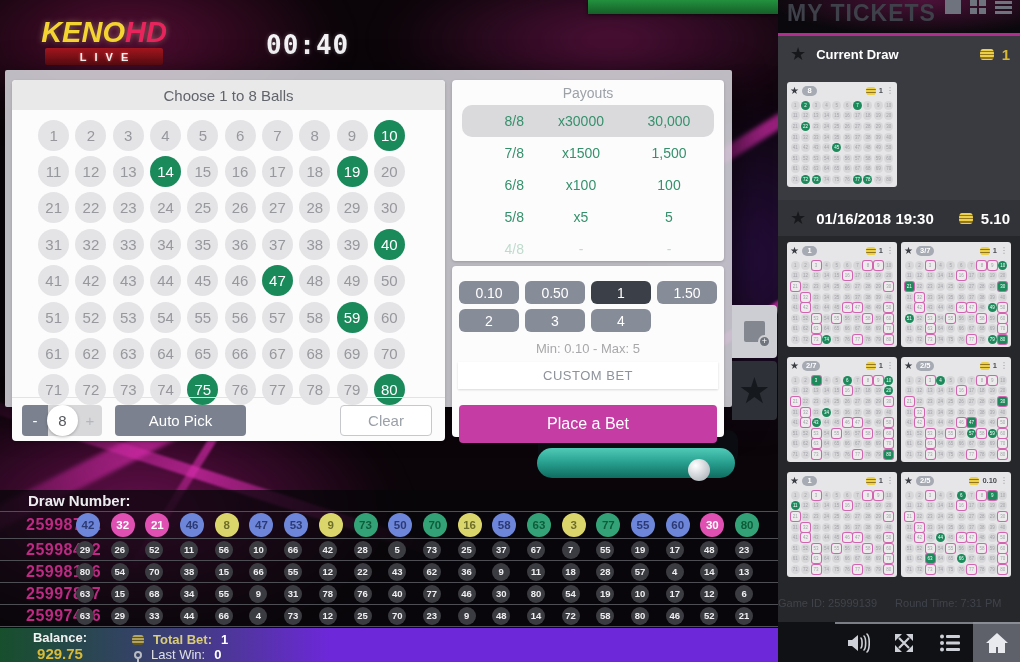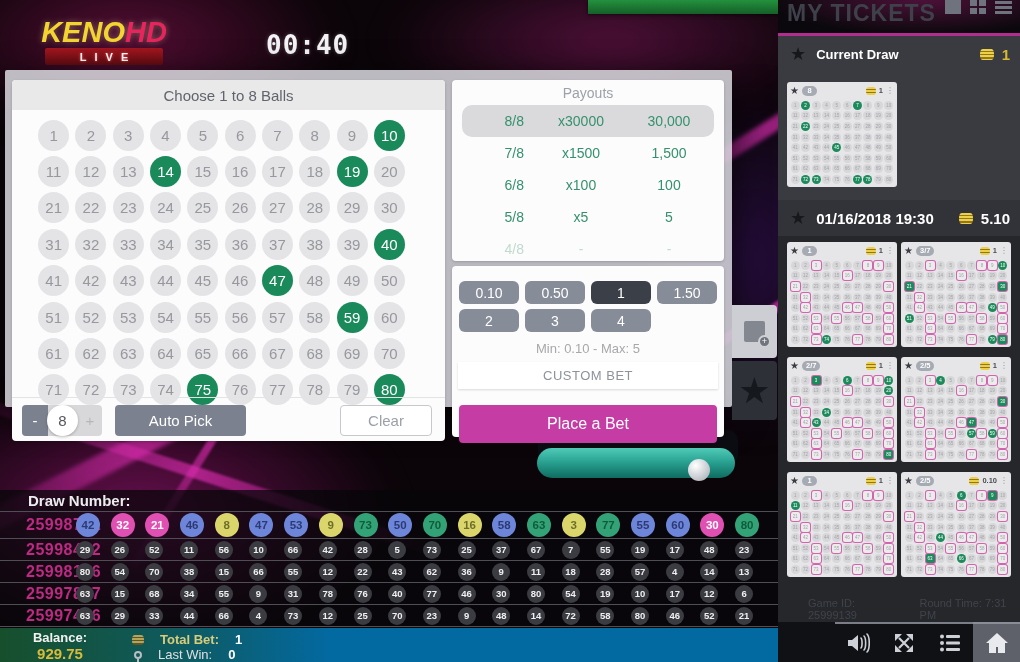--- a/index.html
+++ b/index.html
@@ -111,7 +111,7 @@
 .tc.m{border-radius:2px;background:#ececec;box-shadow:0 0 0 1px #d263af}
 .tc.h{background:#1d8a5c;color:#fff}
 .gameline{position:absolute;left:0;top:597px;width:242px;font-size:11px;color:#40434b;display:flex}
-.gameline span:first-child{padding-left:30px}
+.gameline span:first-child{}
 .gameline span:last-child{padding-left:18px}
 .sbicons{position:absolute;left:0;top:622px;width:242px;height:40px;background:#101114;display:flex;justify-content:flex-end}
 .sbtn{width:46px;height:40px;display:flex;align-items:center;justify-content:center;border-top:2px solid #7b7e86;cursor:pointer}

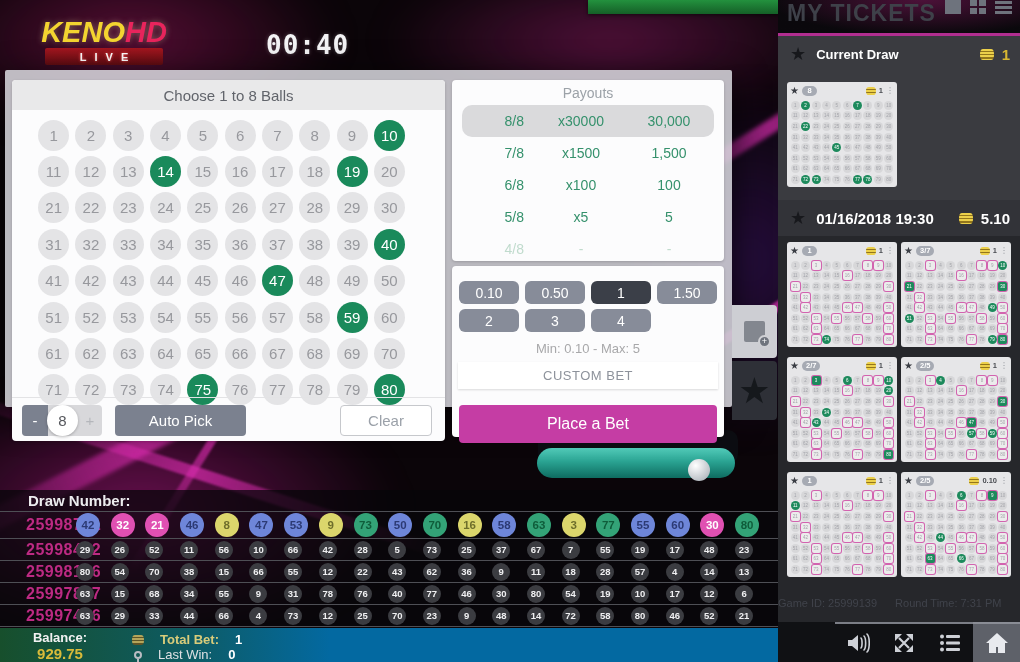--- a/index.html
+++ b/index.html
@@ -135,7 +135,7 @@
 .db.g{background:#33a377;color:#0f5c3a}
 
 
-#statusbar{position:absolute;left:0;top:628px;width:778px;height:34px;background:#0369a1}
+#statusbar{position:absolute;left:0;top:628px;width:778px;height:34px;background:#6d28d9}
 .greenfade{position:absolute;left:0;top:0;width:330px;height:34px;background:linear-gradient(90deg,#174f2c,rgba(23,79,44,.55) 55%,transparent)}
 .balblock{position:absolute;left:8px;top:2px;width:104px;text-align:center}
 .ballabel{font-size:13px;font-weight:bold;color:#f2f2f2}

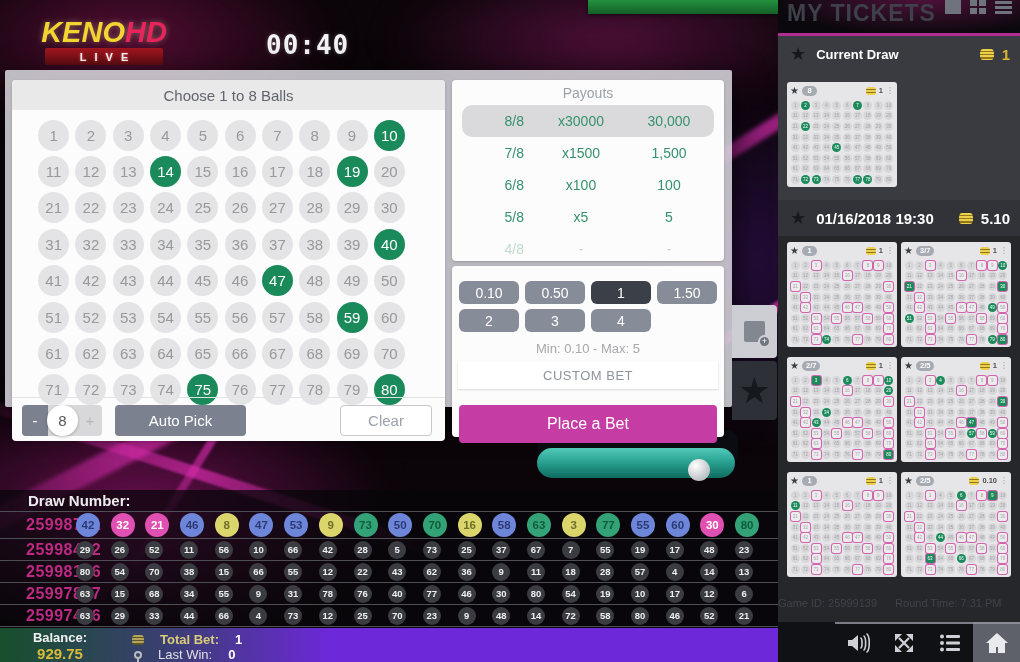--- a/index.html
+++ b/index.html
@@ -140,7 +140,7 @@
 .balblock{position:absolute;left:8px;top:2px;width:104px;text-align:center}
 .ballabel{font-size:13px;font-weight:bold;color:#f2f2f2}
 .balval{font-size:15px;font-weight:bold;color:#d9bb3a}
-.betline{position:absolute;left:132px;display:flex;align-items:center;gap:16px}
+.betline{position:absolute;left:132px;display:flex;align-items:center;gap:9px}
 .bl1{top:4px}
 .bl2{top:19px}
 .coins.gray{background:repeating-linear-gradient(180deg,#b4a55a 0 2px,#5f5526 2px 3.2px);width:12px;height:10px}

